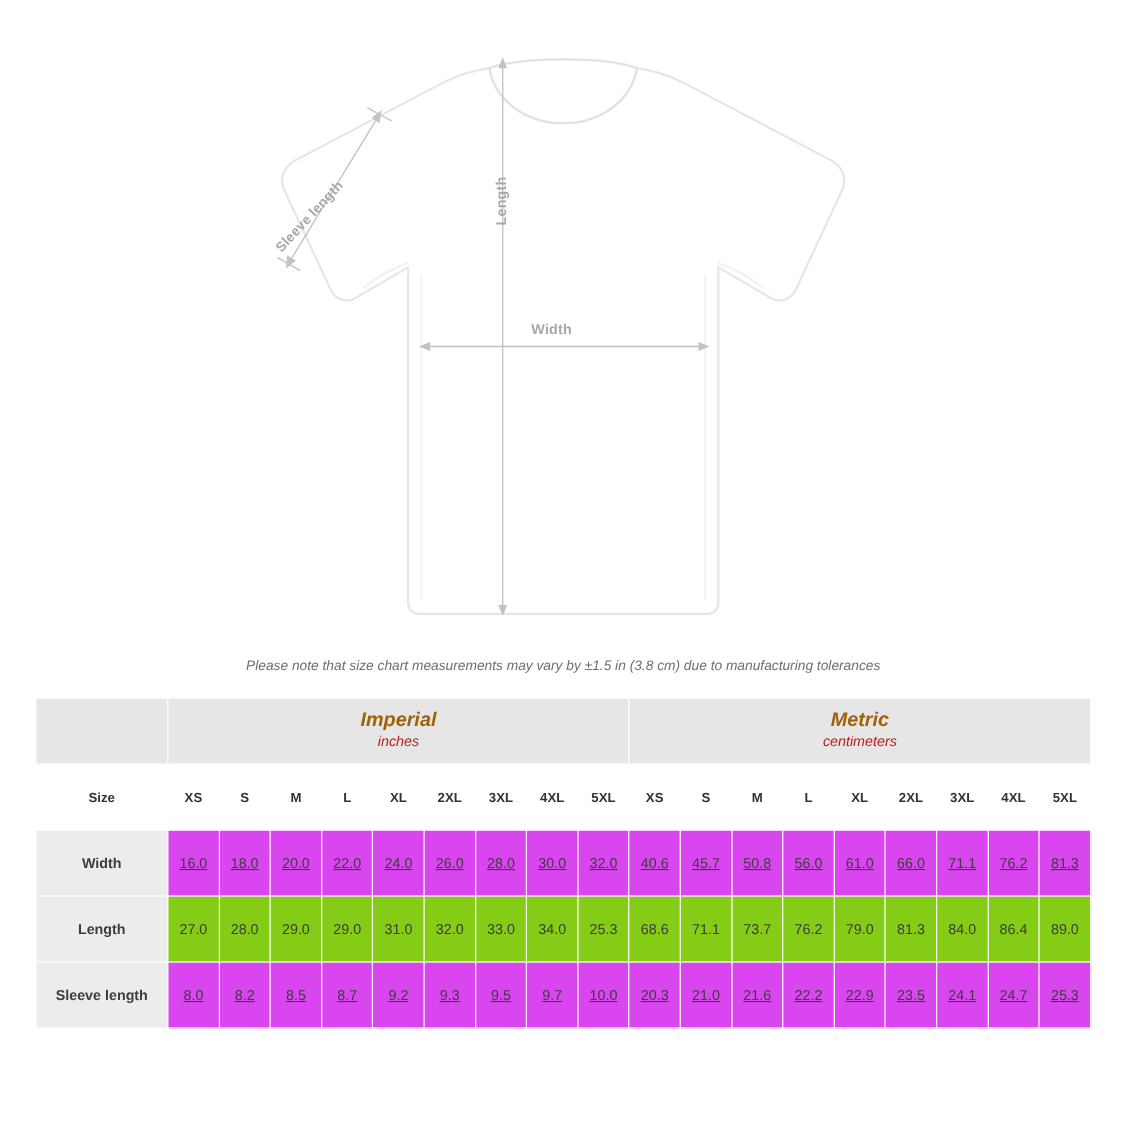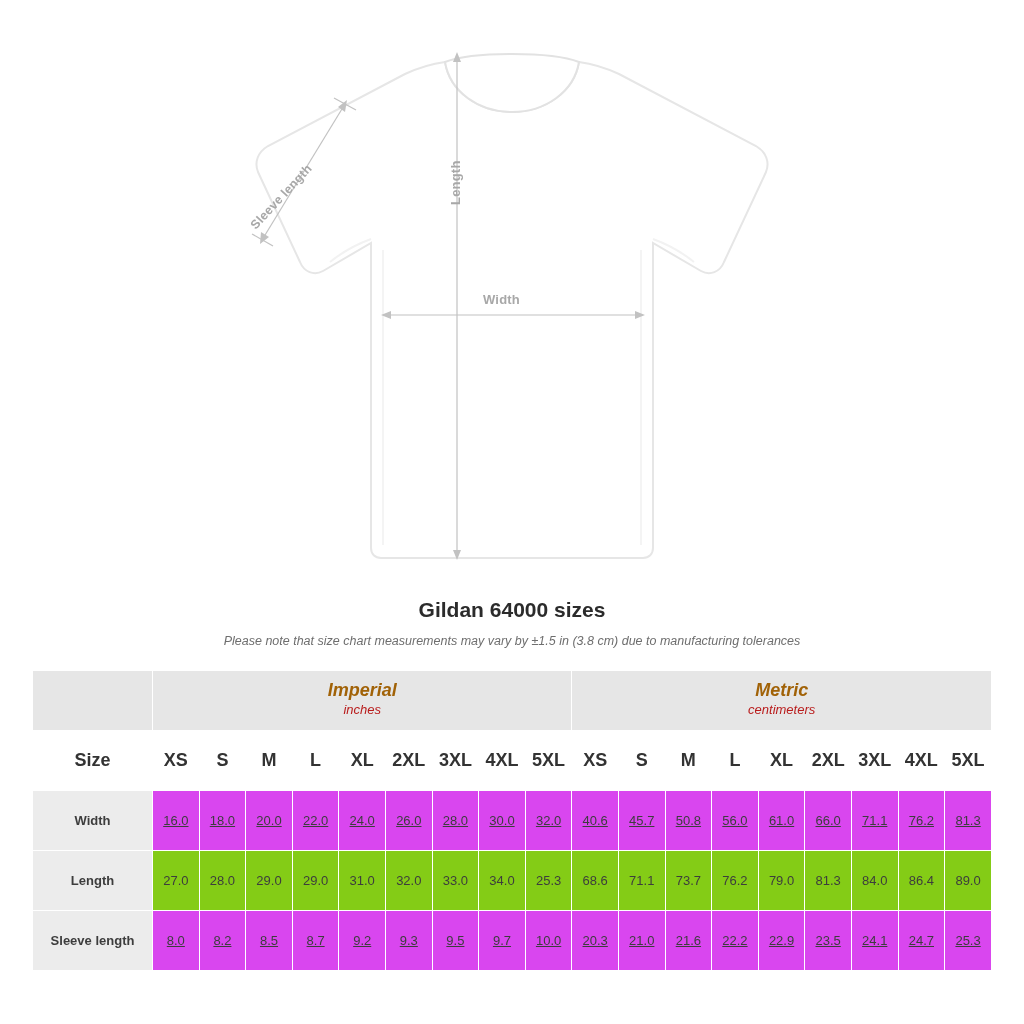--- a/index.html
+++ b/index.html
@@ -209,7 +209,6 @@
 </div>
 
 <div class="title-block">
-  <h1 class="chart-title">Gildan 64000 sizes</h1>
   <p class="chart-note">Please note that size chart measurements may vary by ±1.5 in (3.8 cm) due to manufacturing tolerances</p>
 </div>
 

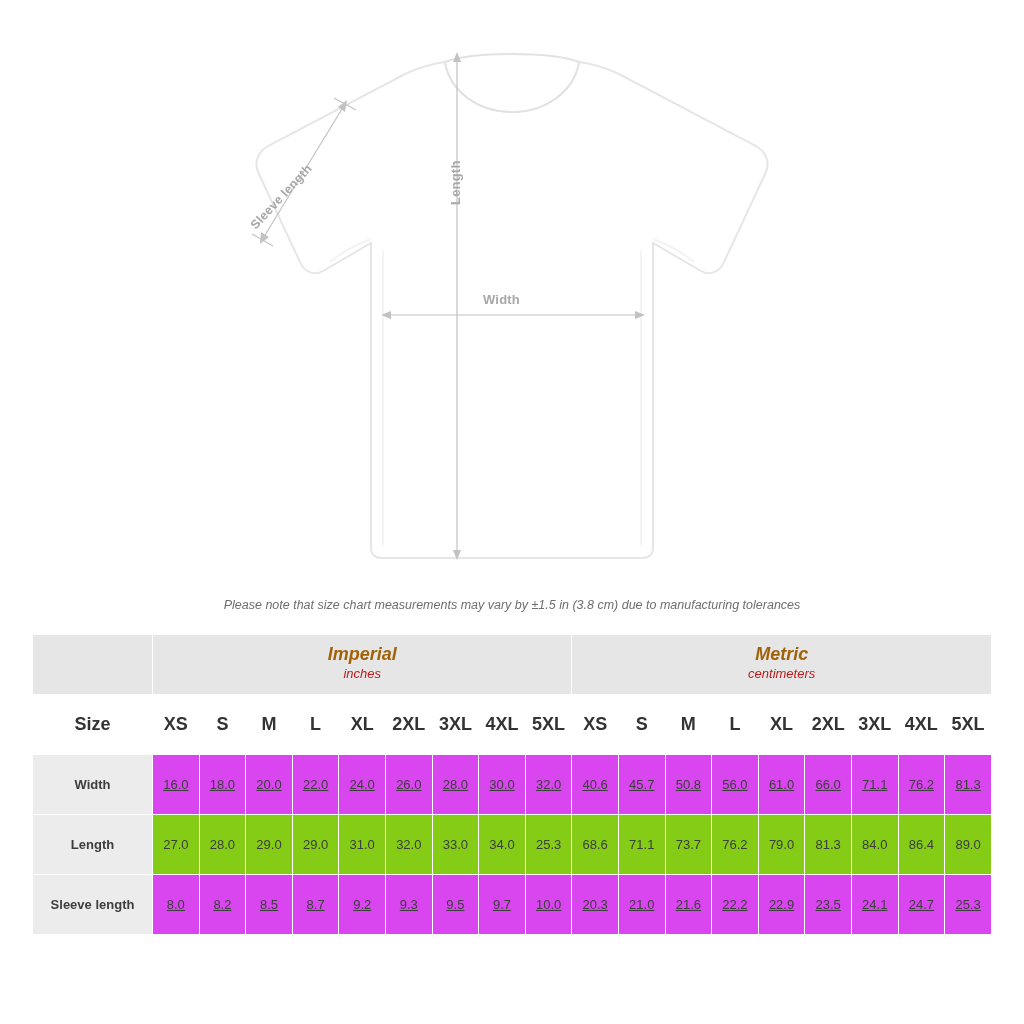--- a/index.html
+++ b/index.html
@@ -117,7 +117,7 @@
   tr.head-row td {
     background: #ffffff;
     font-weight: bold;
-    font-size: 18px;
+    font-size: 12px;
     color: #333333;
   }
   tr.head-row td.rowlabel {

